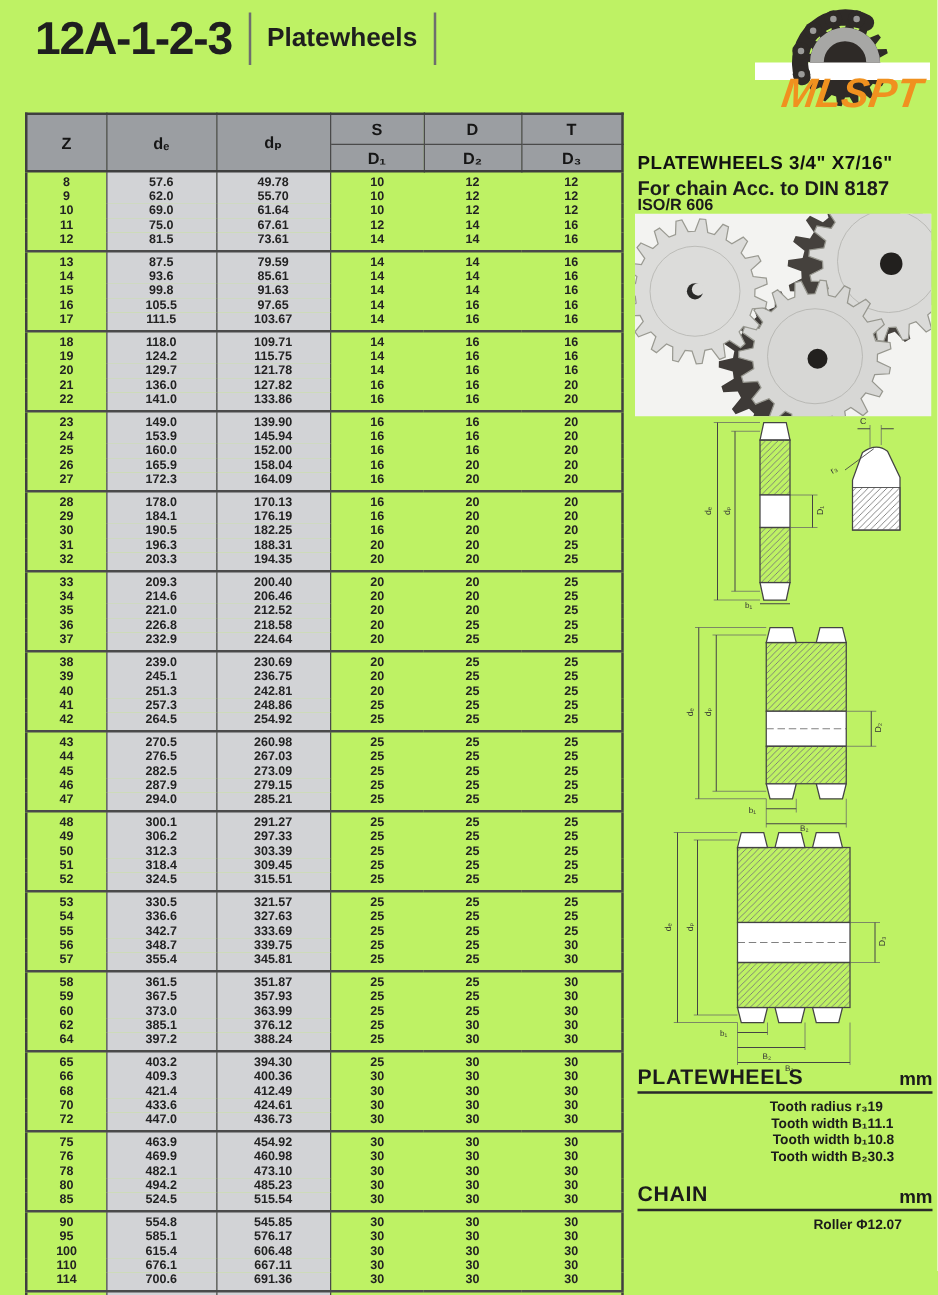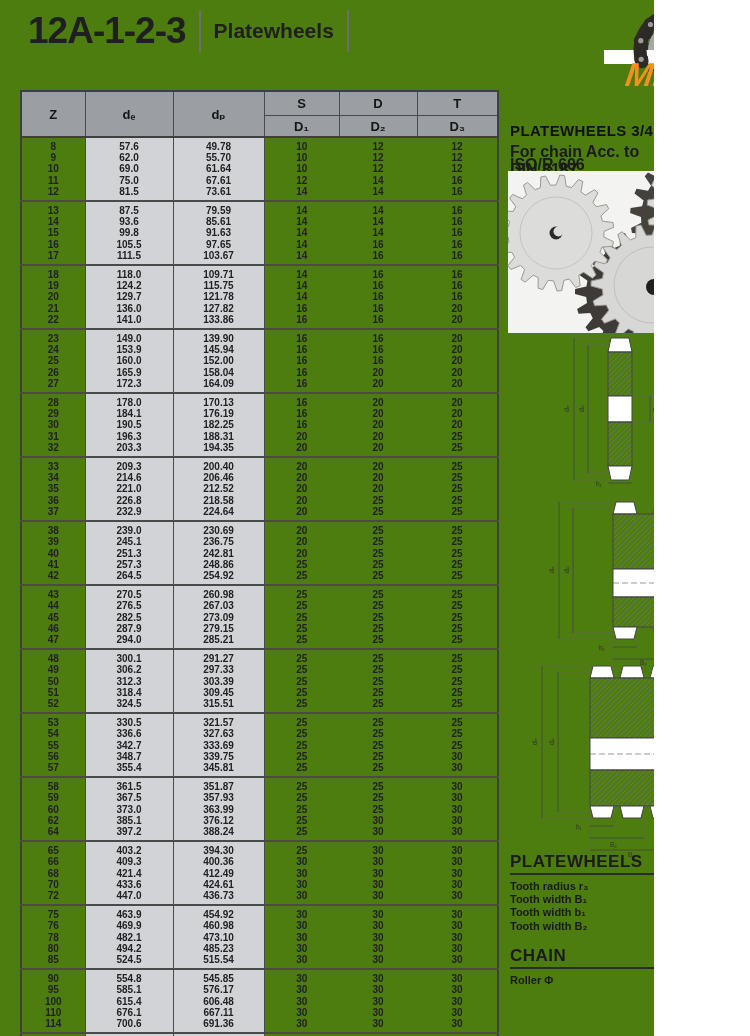--- a/index.html
+++ b/index.html
@@ -4,7 +4,7 @@
 <style>
   html,body{margin:0;padding:0;background:#fff;}
   body{font-family:"Liberation Sans","DejaVu Sans",sans-serif;color:#1b1b1b;}
-  #page{position:relative;width:654px;height:1036px;background:#4d7c0f;overflow:hidden;}
+  #page{position:relative;width:750px;height:1036px;background:#bef264;overflow:hidden;}
 
   
   #title-block{position:absolute;left:28px;top:10px;display:flex;align-items:center;gap:13px;}

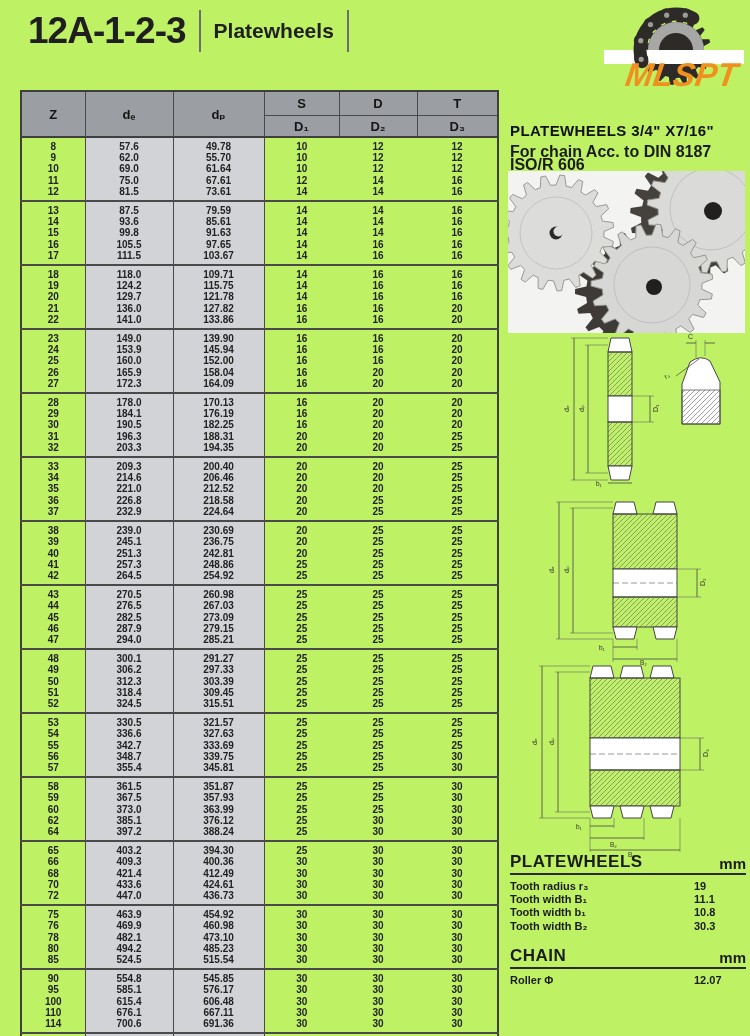--- a/index.html
+++ b/index.html
@@ -29,7 +29,7 @@
   
   #rp-heading{position:absolute;left:510px;top:122px;width:238px;font-size:15px;font-weight:bold;letter-spacing:.4px;color:#111;}
   #rp-line1{position:absolute;left:510px;top:143px;font-size:16px;font-weight:bold;}
-  #rp-line2{position:absolute;left:510px;top:156px;font-size:16px;font-weight:bold;}
+  #rp-line2{position:absolute;left:510px;top:156px;font-size:13px;font-weight:bold;}
   #photo{position:absolute;left:508px;top:171px;width:237px;height:162px;background:#f3f3f1;overflow:hidden;}
   .drawing{position:absolute;}
   #drawing-1{left:558px;top:332px;width:185px;height:156px;}

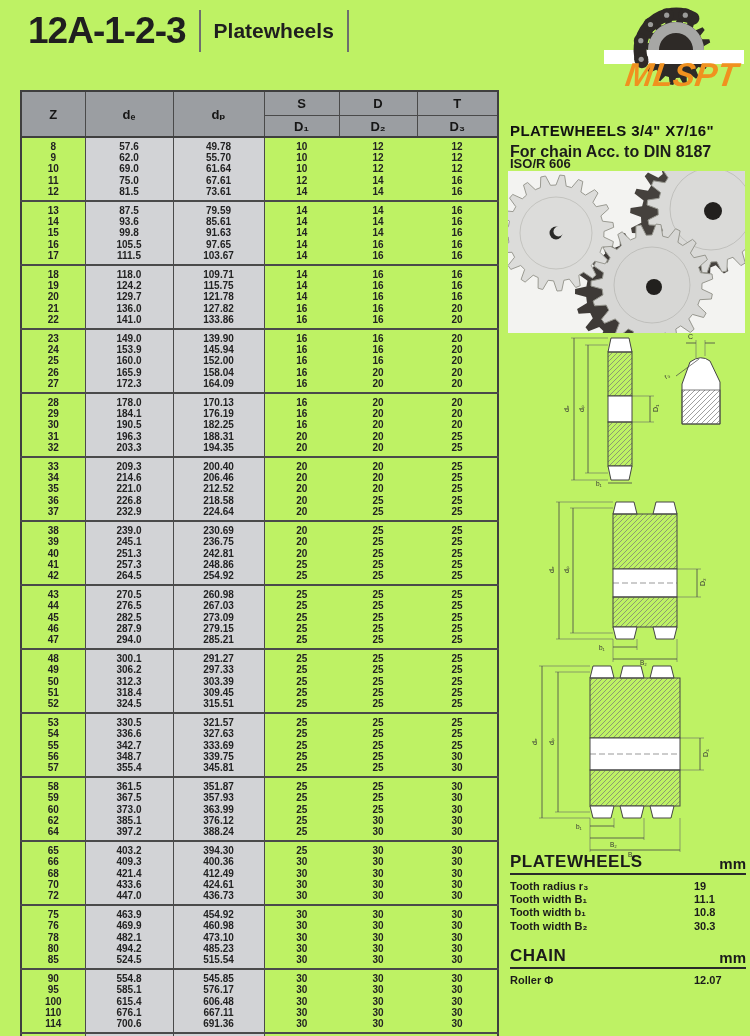--- a/index.html
+++ b/index.html
@@ -44,7 +44,7 @@
   .spec-unit{font-size:15px;font-weight:bold;}
   .spec-rows{margin-top:5px;}
   .spec-row{display:flex;font-size:11px;font-weight:bold;line-height:13.2px;}
-  .spec-label{flex:1;}
+  .spec-label{flex:1;text-align:right;}
   .spec-value{width:52px;}
   #chain-spec{margin-top:13px;}
 </style>

